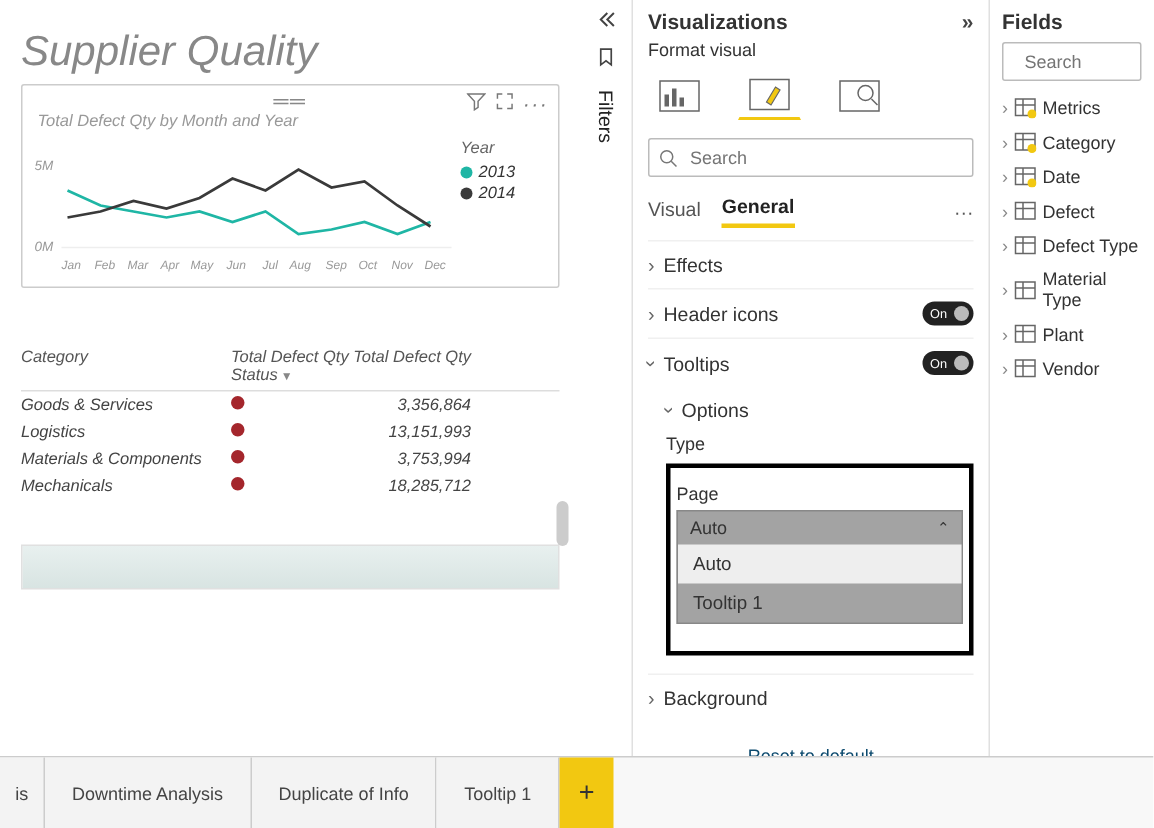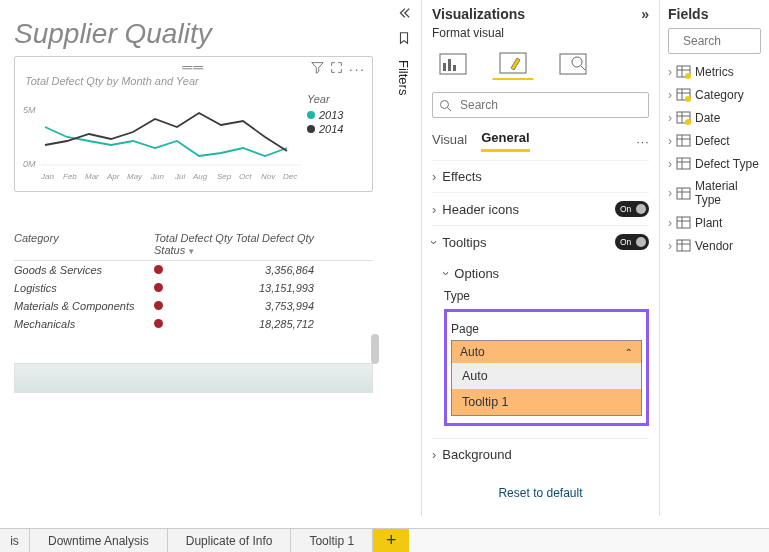--- a/index.html
+++ b/index.html
@@ -53,7 +53,7 @@
   .options-block { padding:4px 0 12px 0; }
   .field-label { font-size:12px; color:#333; margin:6px 0 4px 0; }
   .select { border:1px solid #999; display:flex; align-items:center; justify-content:space-between; padding:4px 8px; font-size:12.5px; background:#fff; }
-  .red-box { border:3px solid #8b5cf6; margin-top:6px; padding:4px 4px 7px 4px; }
+  .red-box { border:3px solid #000000; margin-top:6px; padding:4px 4px 18px 4px; }
   .dropdown { border:1px solid #888; background:#fdba74; }
   .dropdown-head { display:flex; align-items:center; justify-content:space-between; padding:4px 8px; }
   .dropdown-option { padding:6px 10px; font-size:12.5px; }

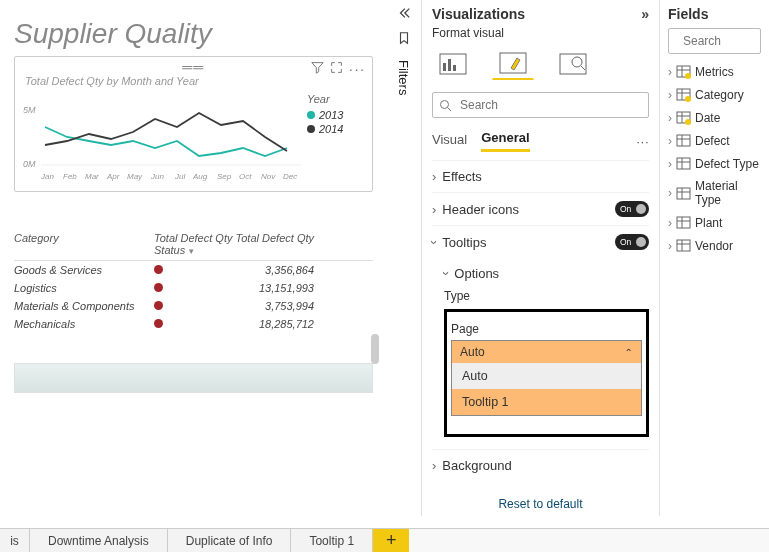--- a/index.html
+++ b/index.html
@@ -54,7 +54,7 @@
   .field-label { font-size:12px; color:#333; margin:6px 0 4px 0; }
   .select { border:1px solid #999; display:flex; align-items:center; justify-content:space-between; padding:4px 8px; font-size:12.5px; background:#fff; }
   .red-box { border:3px solid #000000; margin-top:6px; padding:4px 4px 18px 4px; }
-  .dropdown { border:1px solid #888; background:#fdba74; }
+  .dropdown { border:1px solid #888; background:#a3a3a3; }
   .dropdown-head { display:flex; align-items:center; justify-content:space-between; padding:4px 8px; }
   .dropdown-option { padding:6px 10px; font-size:12.5px; }
   .dropdown-option.sel { background:#eee; }

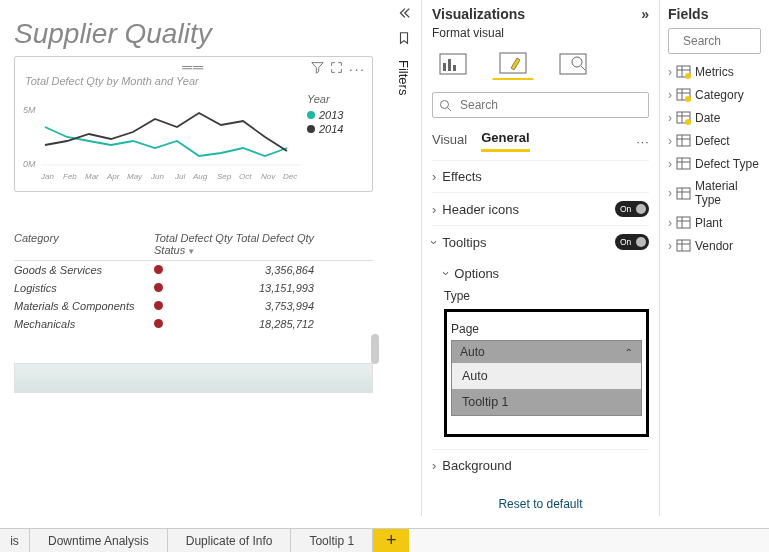--- a/index.html
+++ b/index.html
@@ -64,7 +64,7 @@
   .field-row { display:flex; align-items:center; gap:4px; padding:4px 0; font-size:12px; color:#333; cursor:pointer; }
   .field-row svg { flex-shrink:0; }
   
-  .sheet-tabs { position:absolute; bottom:0; left:0; right:0; height:24px; border-top:1px solid #ccc; display:flex; align-items:stretch; background:#f8f8f8; }
+  .sheet-tabs { position:absolute; bottom:0; left:0; right:0; height:48px; border-top:1px solid #ccc; display:flex; align-items:stretch; background:#f8f8f8; }
   .sheet-tab { border-right:1px solid #ccc; display:flex; align-items:center; padding:0 18px; font-size:12px; color:#444; background:#f3f3f3; }
   .sheet-tab.first { width:30px; padding:0 8px; justify-content:center; }
   .add-tab { width:36px; display:flex; align-items:center; justify-content:center; background:#f2c811; font-size:18px; color:#333; }

